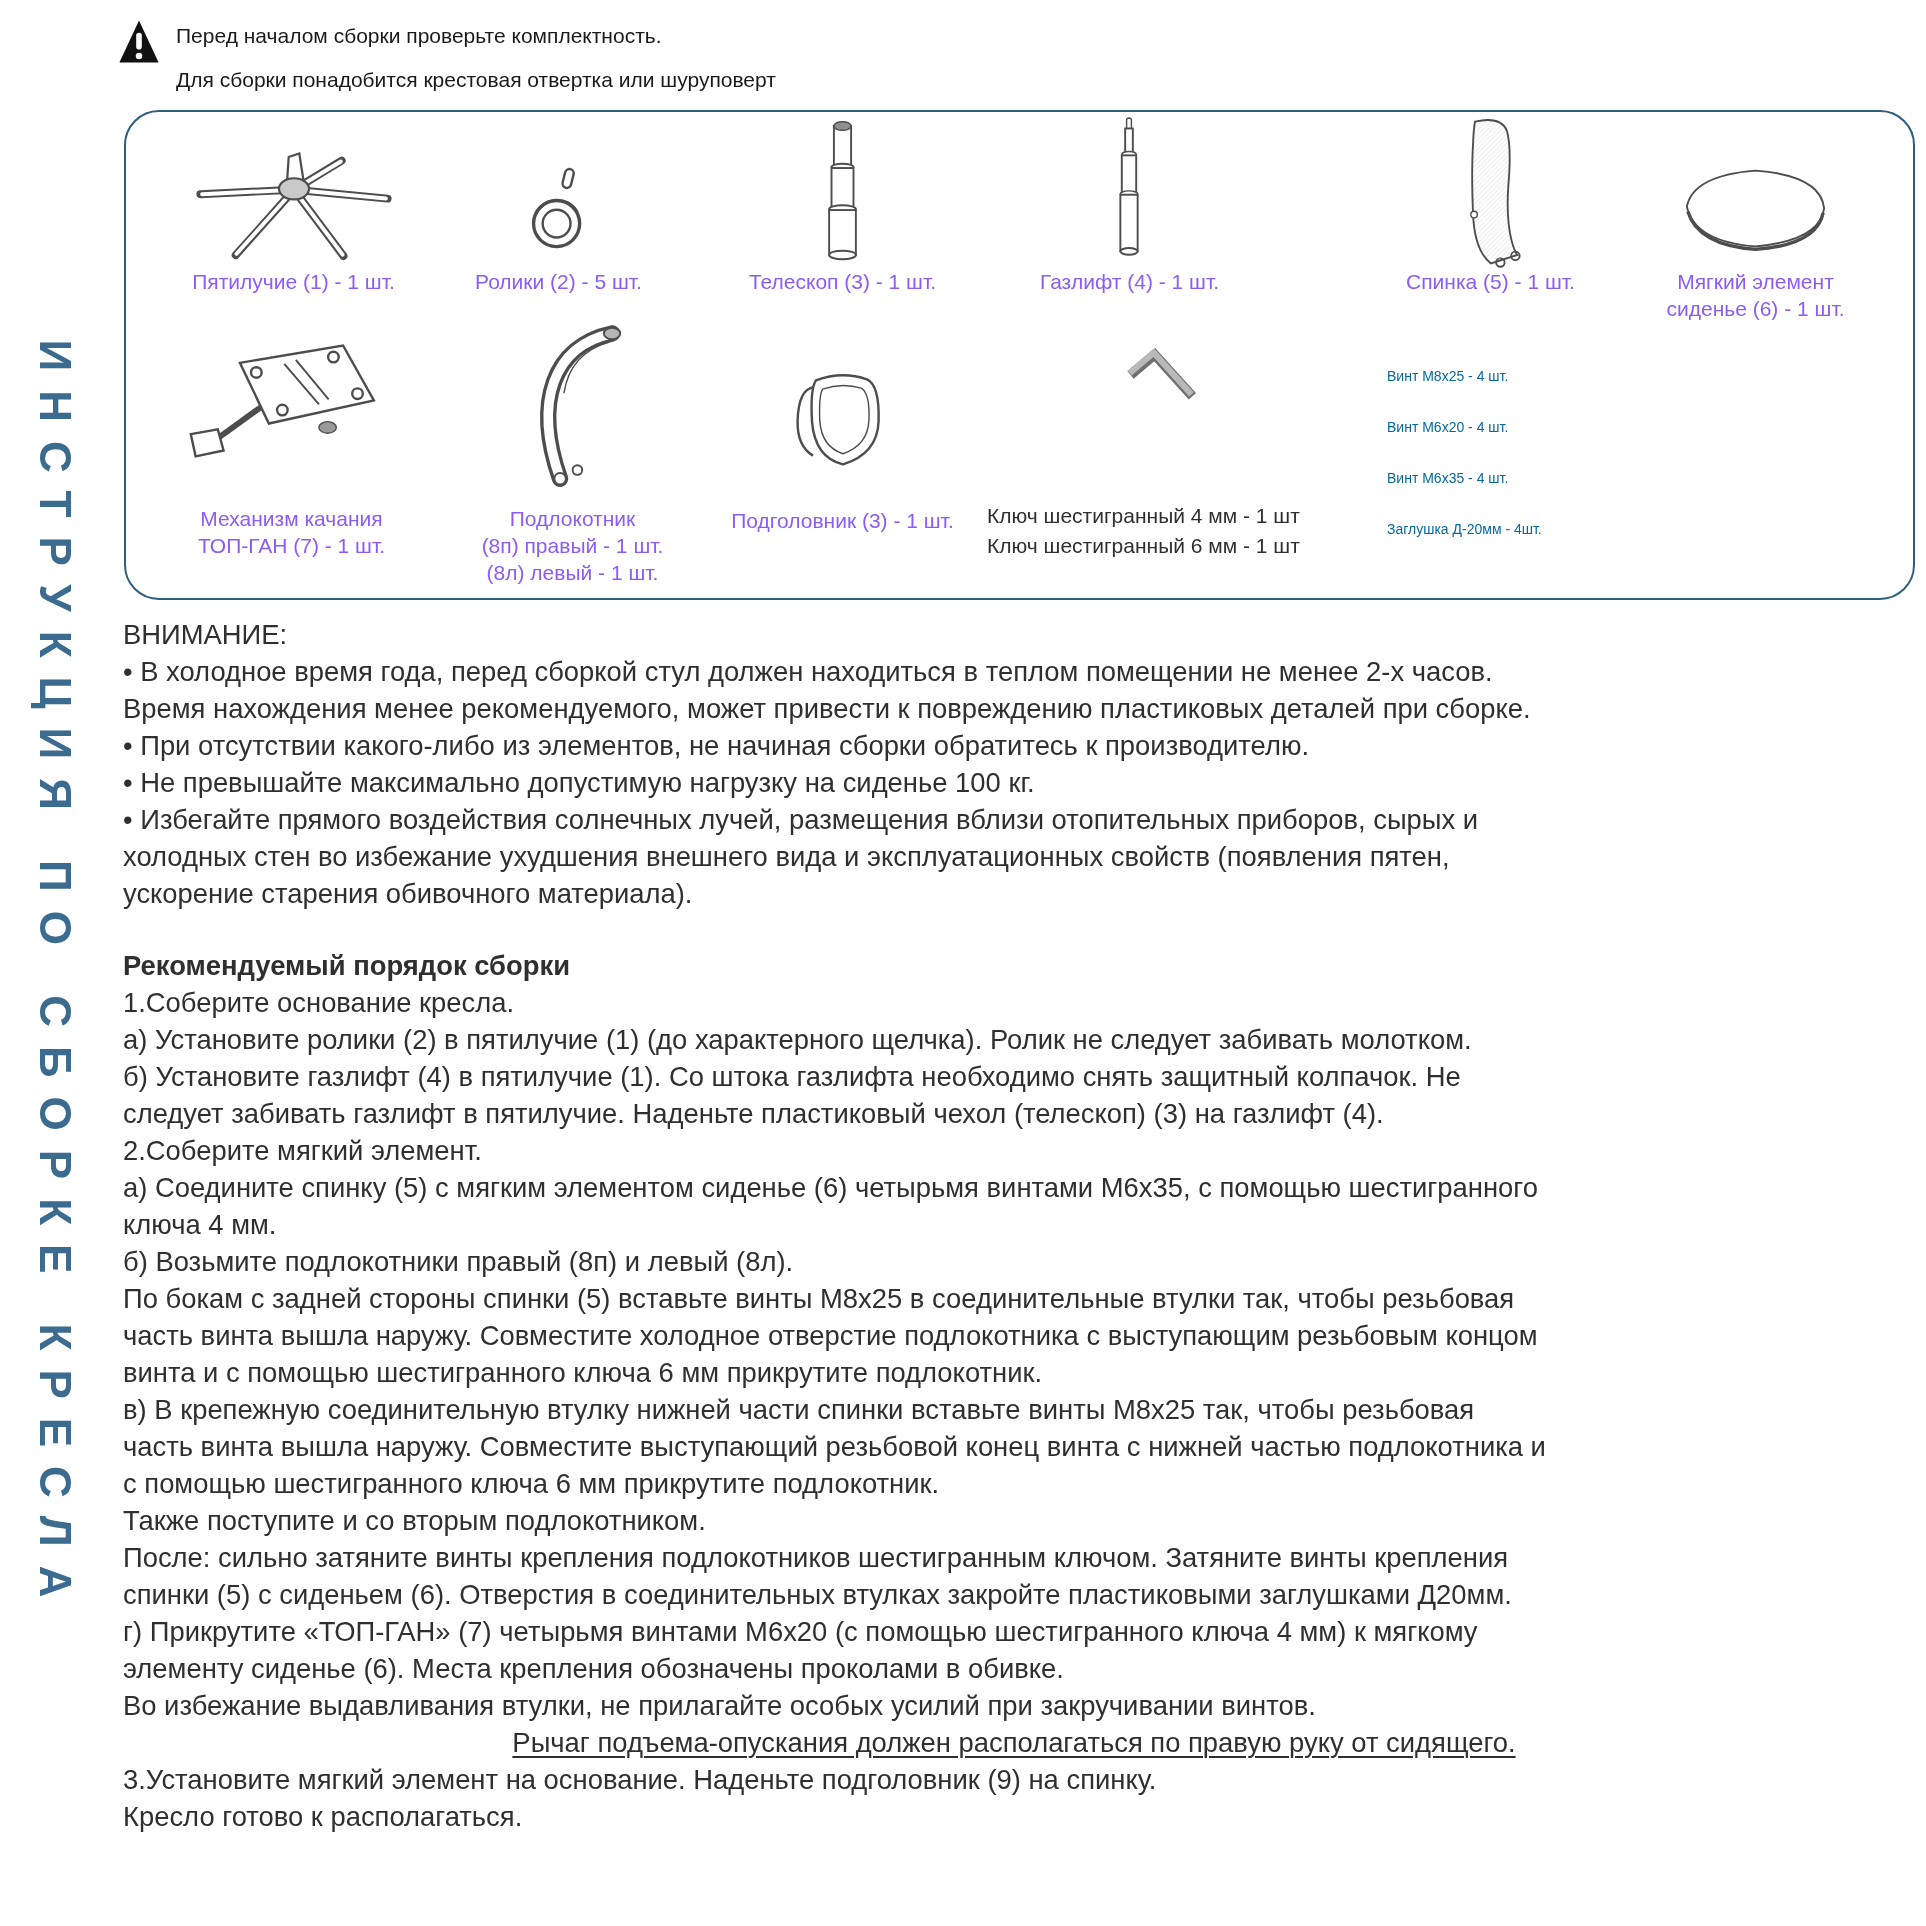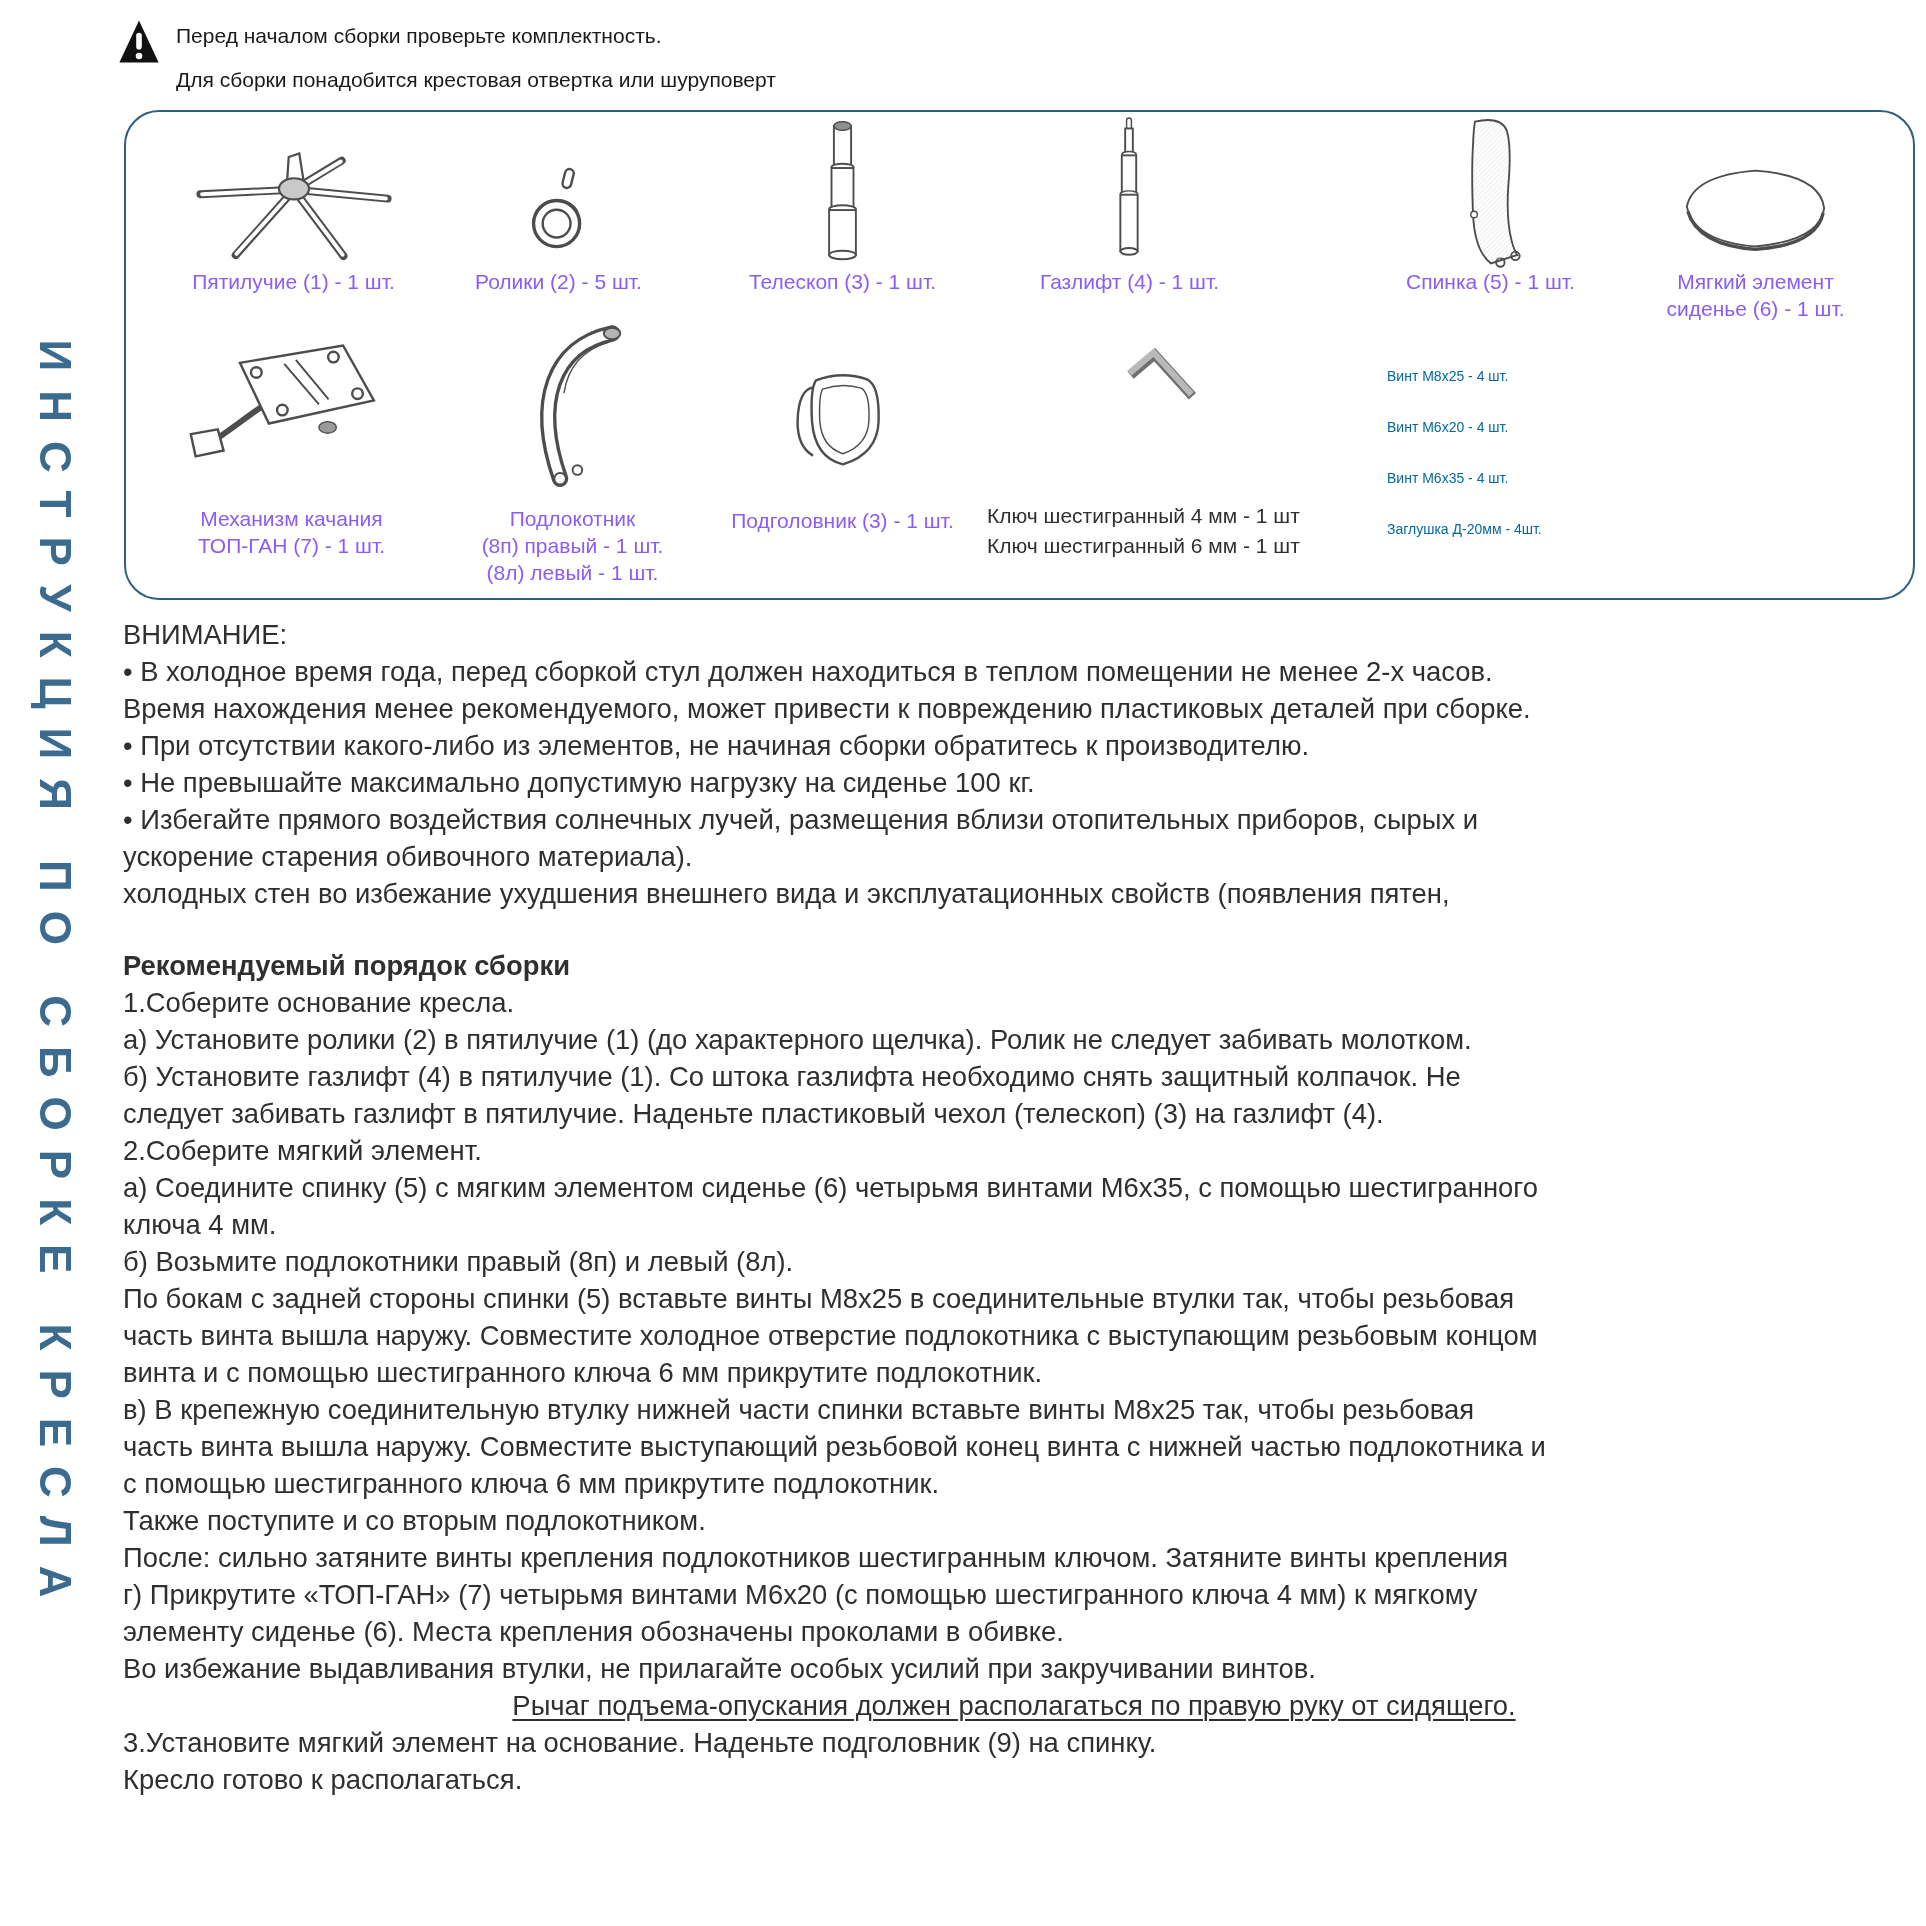--- a/index.html
+++ b/index.html
@@ -175,8 +175,8 @@
     <div>• При отсутствии какого-либо из элементов, не начиная сборки обратитесь к производителю.</div>
     <div>• Не превышайте максимально допустимую нагрузку на сиденье 100 кг.</div>
     <div>• Избегайте прямого воздействия солнечных лучей, размещения вблизи отопительных приборов, сырых и</div>
+    <div>холодных стен во избежание ухудшения внешнего вида и эксплуатационных свойств (появления пятен,</div>
     <div>ускорение старения обивочного материала).</div>
-    <div>холодных стен во избежание ухудшения внешнего вида и эксплуатационных свойств (появления пятен,</div>
     <div class="gap"></div>
     <div class="bold">Рекомендуемый порядок сборки</div>
     <div>1.Соберите основание кресла.</div>

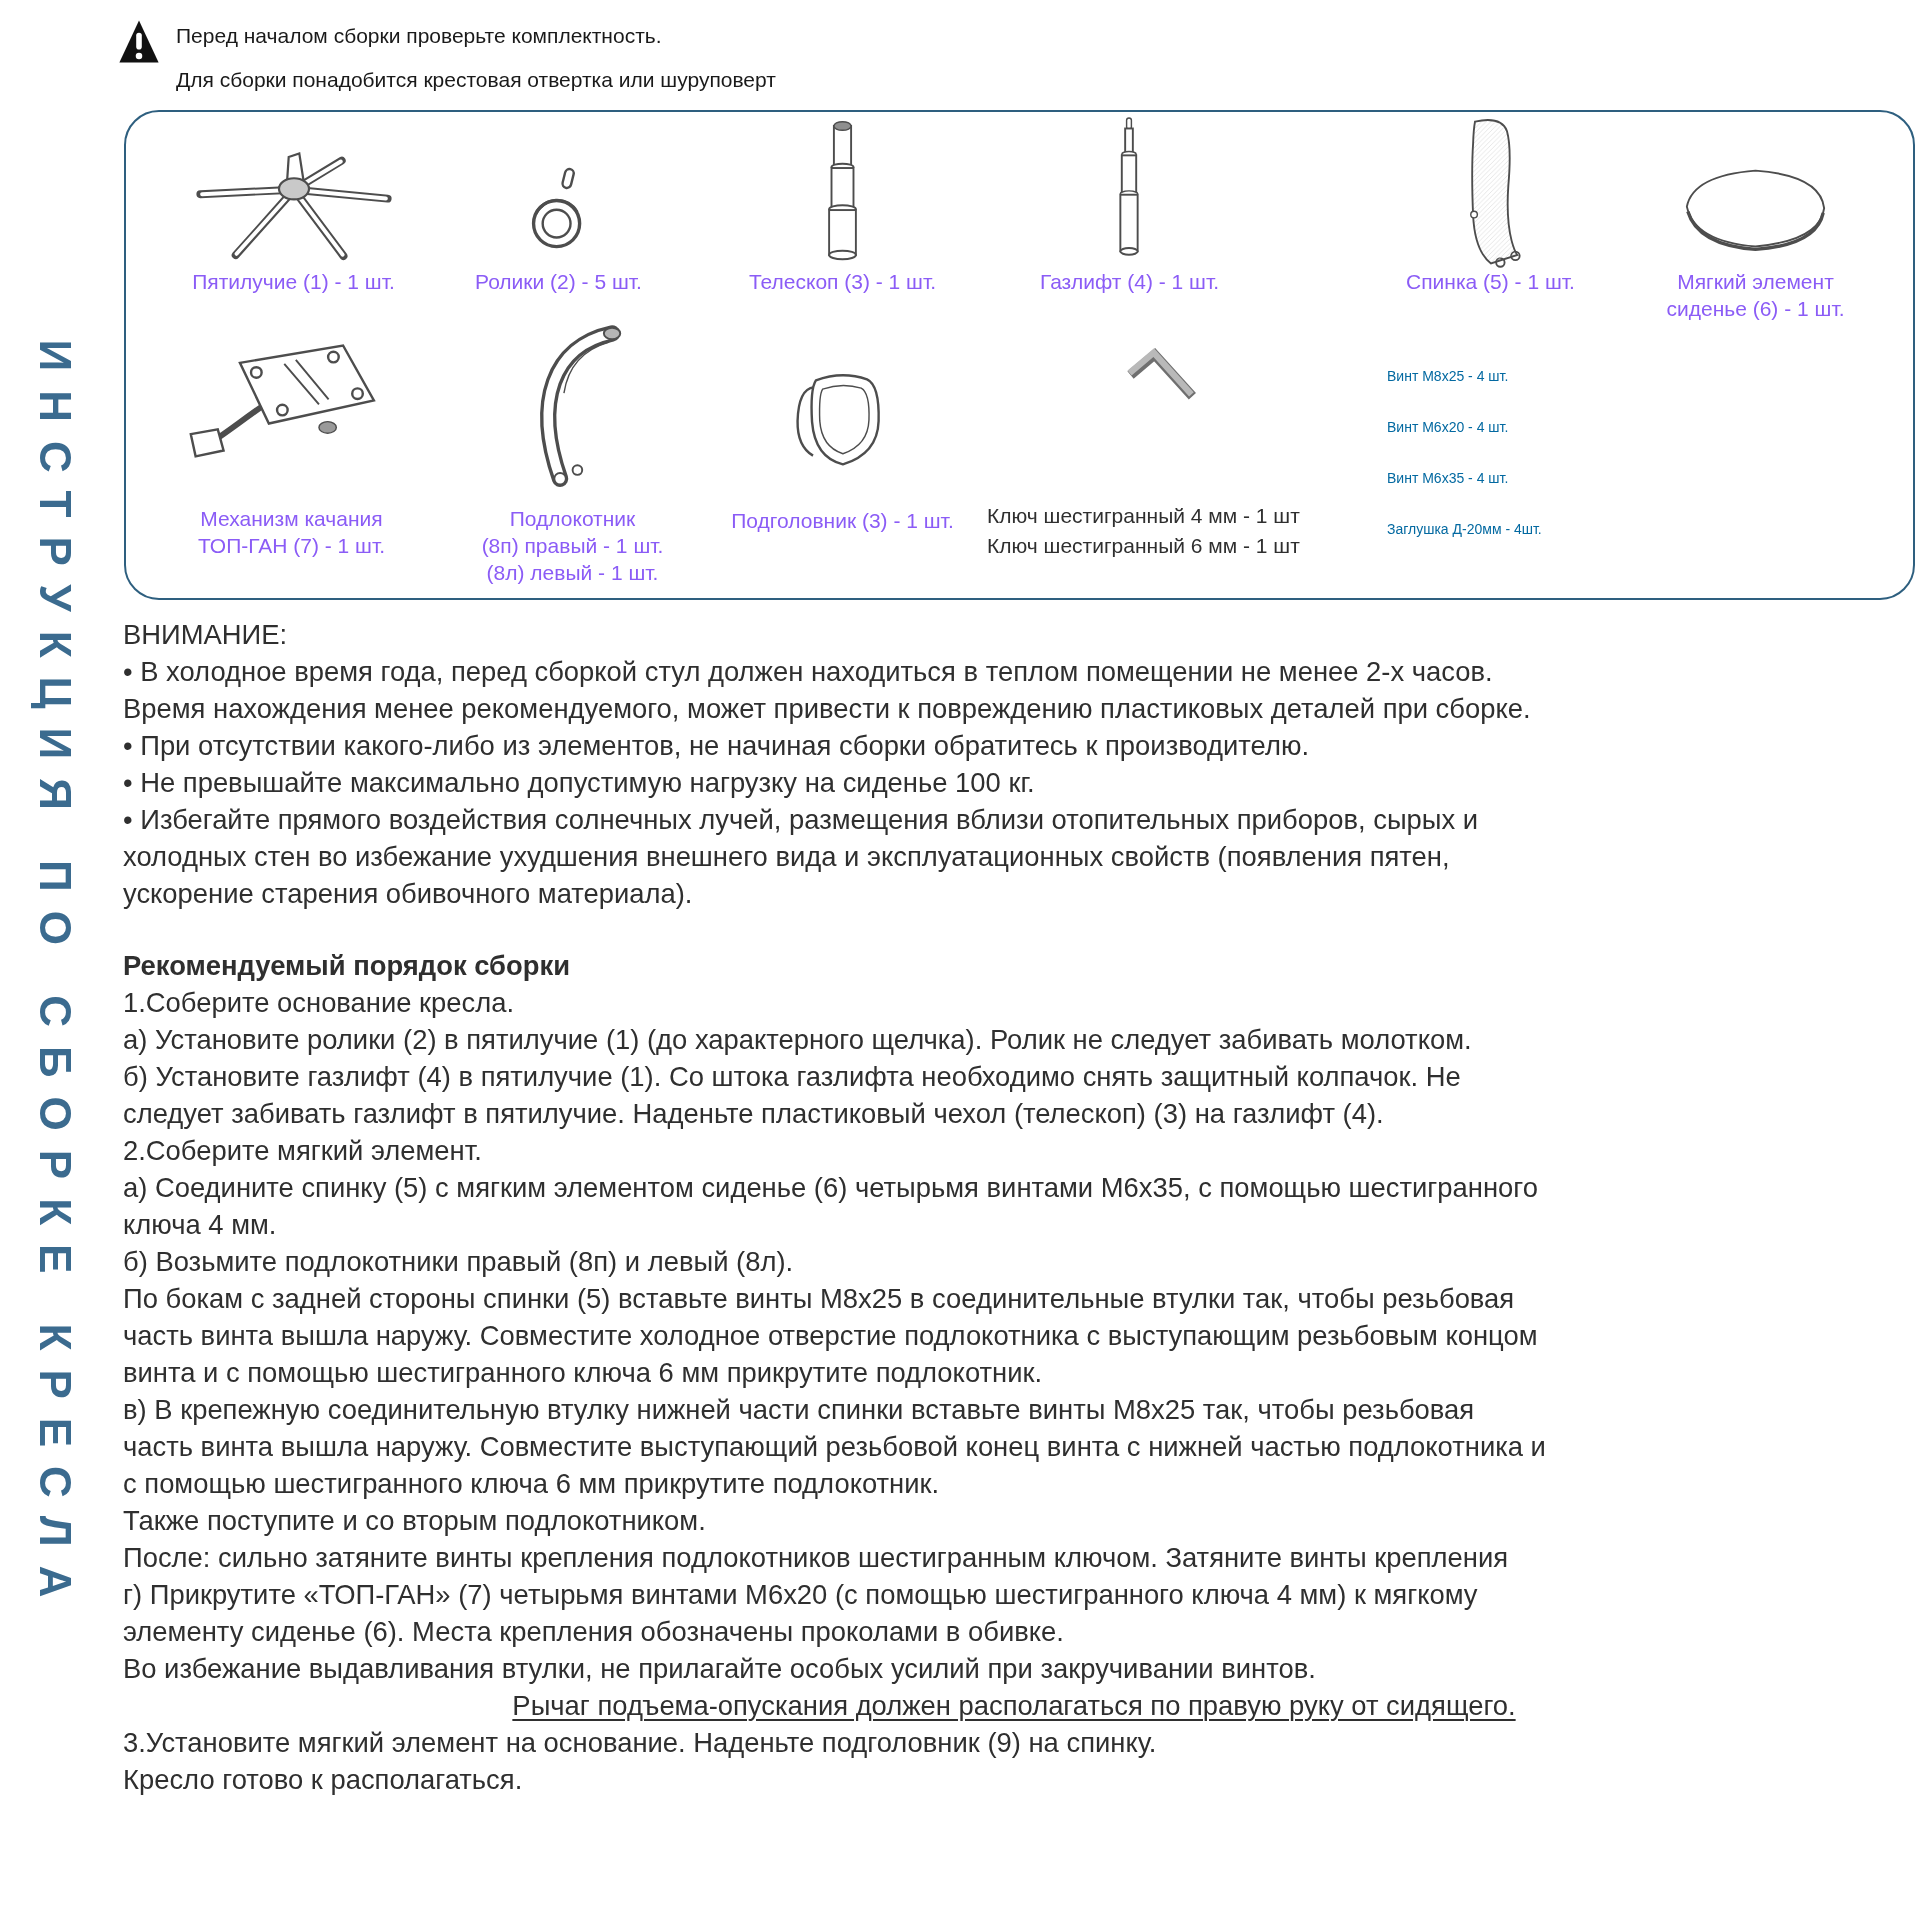--- a/index.html
+++ b/index.html
@@ -195,6 +195,7 @@
     <div>с помощью шестигранного ключа 6 мм прикрутите подлокотник.</div>
     <div>Также поступите и со вторым подлокотником.</div>
     <div>После: сильно затяните винты крепления подлокотников шестигранным ключом. Затяните винты крепления</div>
+    <div>спинки (5) с сиденьем (6). Отверстия в соединительных втулках закройте пластиковыми заглушками Д20мм.</div>
     <div>г) Прикрутите «ТОП-ГАН» (7) четырьмя винтами М6х20 (с помощью шестигранного ключа 4 мм) к мягкому</div>
     <div>элементу сиденье (6). Места крепления обозначены проколами в обивке.</div>
     <div>Во избежание выдавливания втулки, не прилагайте особых усилий при закручивании винтов.</div>

